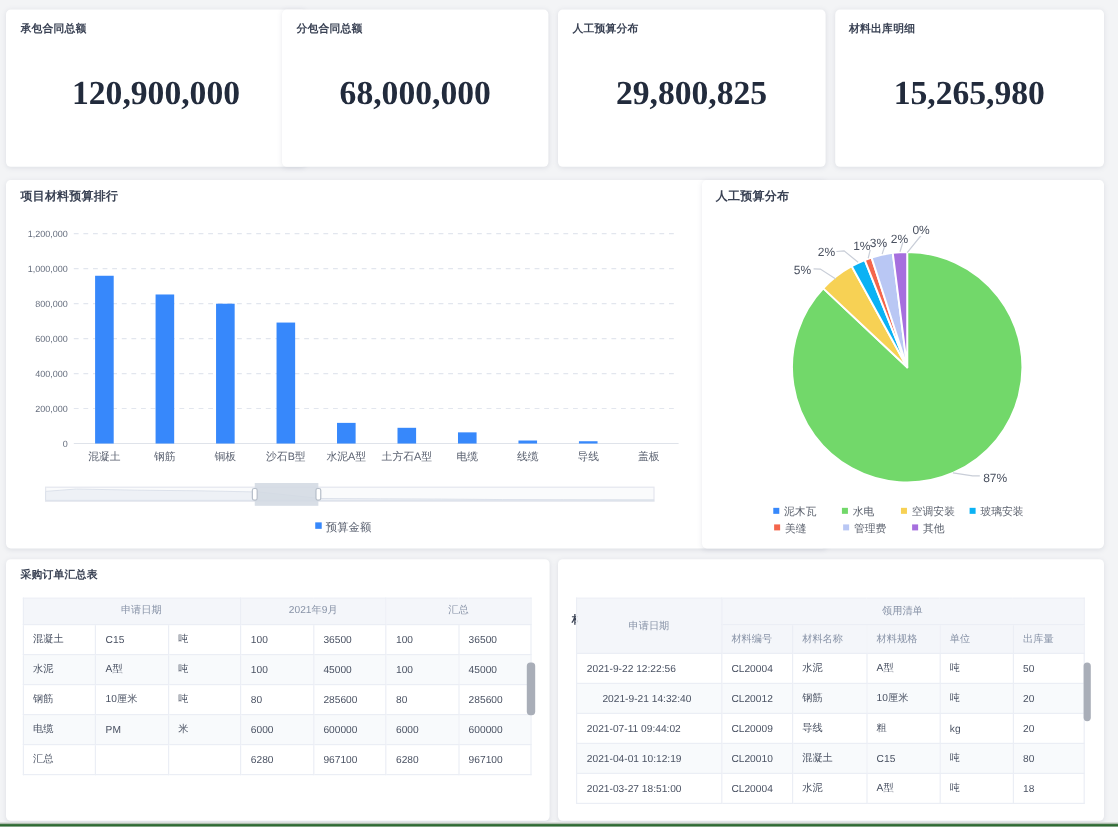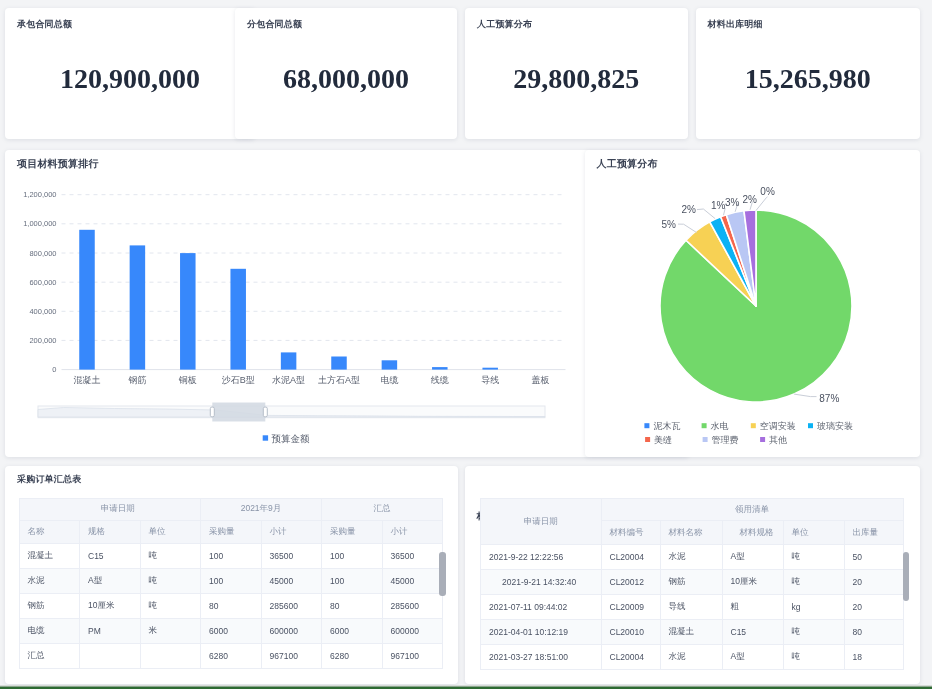--- a/index.html
+++ b/index.html
@@ -141,15 +141,6 @@
           <th colspan="2" style="text-align:center;">2021年9月</th>
           <th colspan="2" style="text-align:center;">汇总</th>
         </tr>
-  <tr class="thead1" style="height:22.5px;">
-          <th style="text-align:left;padding-left:8px;">名称</th>
-          <th style="text-align:left;padding-left:8px;">规格</th>
-          <th style="text-align:left;padding-left:8px;">单位</th>
-          <th style="text-align:left;padding-left:8px;">采购量</th>
-          <th style="text-align:left;padding-left:8px;">小计</th>
-          <th style="text-align:left;padding-left:8px;">采购量</th>
-          <th style="text-align:left;padding-left:8px;">小计</th>
-        </tr>
   <tr class="tbody" style="height:25px;">
           <td style="padding-left:8px;">混凝土</td>
           <td style="padding-left:8px;">C15</td>

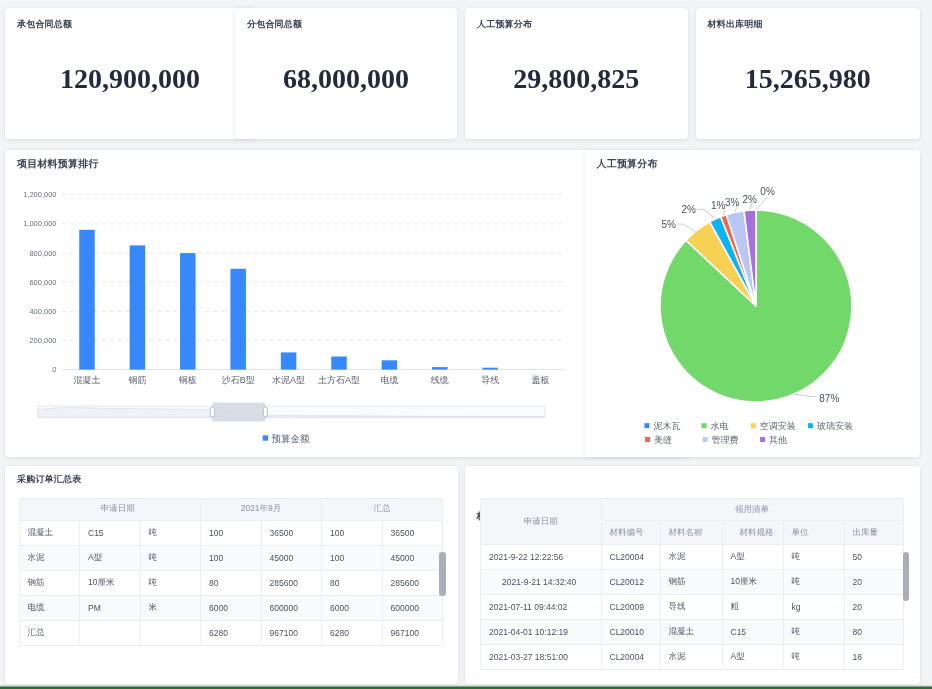--- a/index.html
+++ b/index.html
@@ -210,7 +210,7 @@
   <tr class="thead1" style="height:24px;">
           <th style="text-align:left;padding-left:8px;">材料编号</th>
           <th style="text-align:left;padding-left:8px;">材料名称</th>
-          <th style="text-align:center;padding-left:8px;">材料规格</th>
+          <th style="text-align:left;padding-left:8px;">材料规格</th>
           <th style="text-align:left;padding-left:8px;">单位</th>
           <th style="text-align:left;padding-left:8px;">出库量</th>
         </tr>

